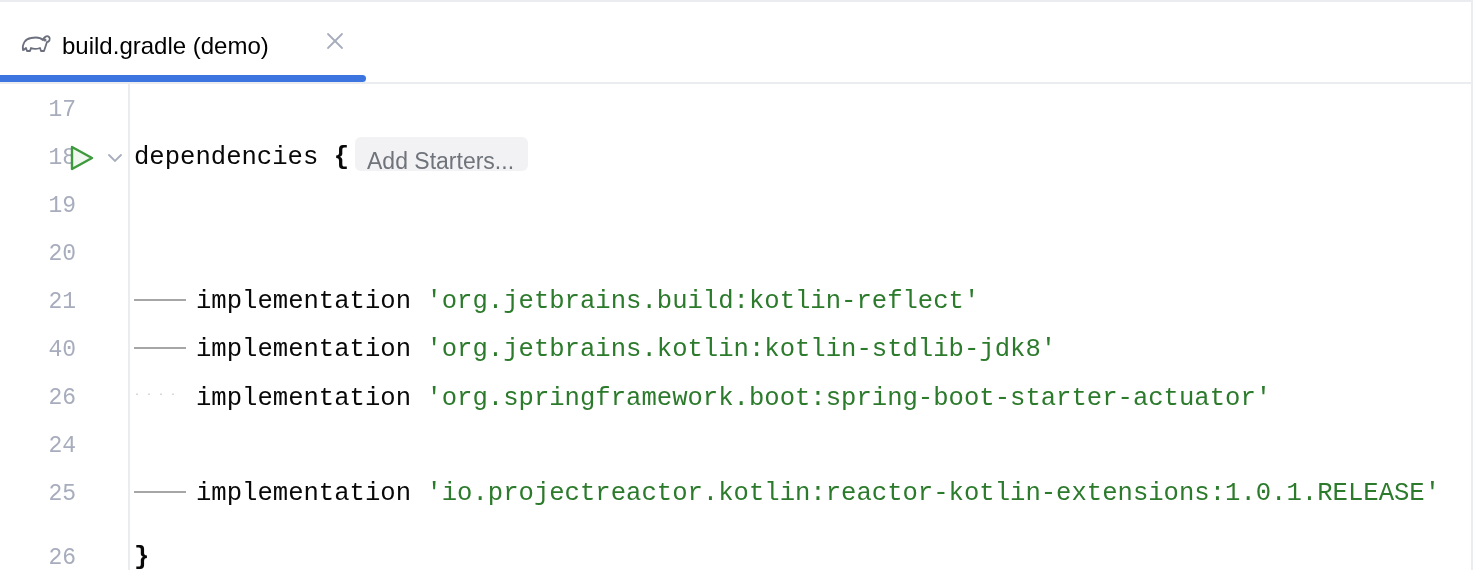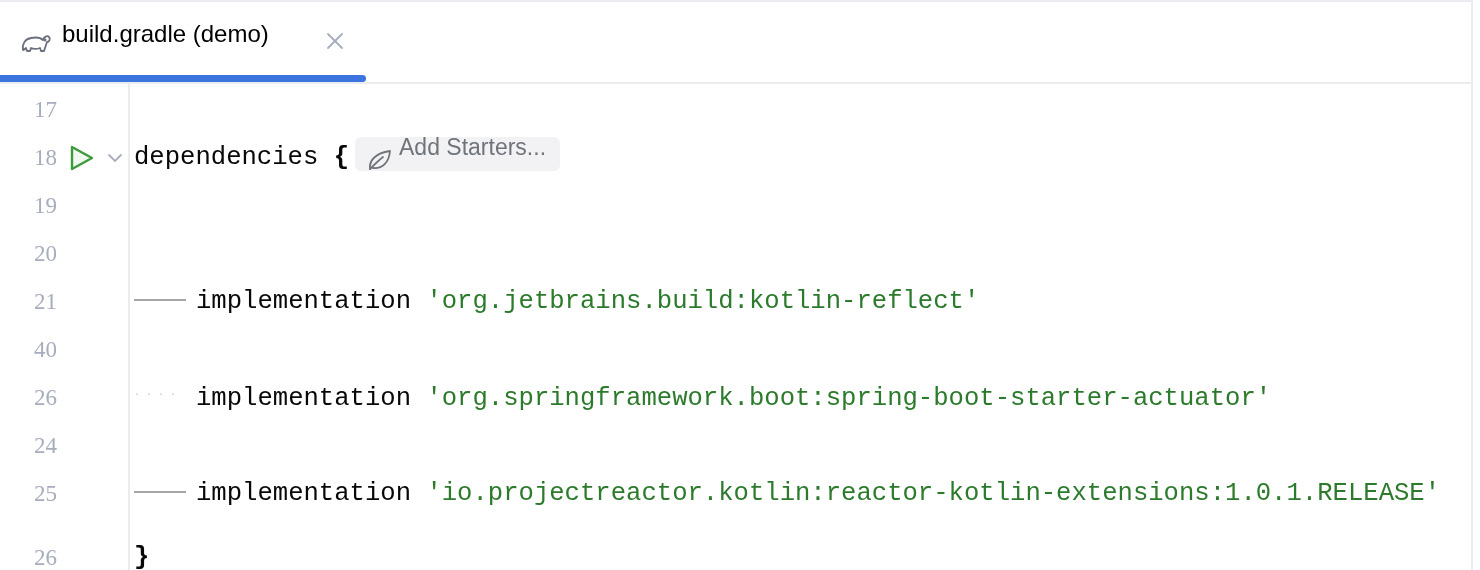--- a/index.html
+++ b/index.html
@@ -8,7 +8,7 @@
   .tabbar { position:absolute; left:0; top:2px; width:1471px; height:80px; border-bottom:2px solid #ebecf0; background:#fff; }
   .tab { position:absolute; left:0; top:0; height:80px; width:366px; display:flex; align-items:center; }
   .tab-icon { position:absolute; left:20px; top:28px; width:32px; height:26px; }
-  .tab-label { position:absolute; left:62px; top:18px; font-size:24px; color:#000; }
+  .tab-label { position:absolute; left:62px; top:30px; font-size:24px; color:#000; }
   .tab-close { position:absolute; left:324px; top:28px; width:22px; height:22px; cursor:pointer; }
   .tab-underline { position:absolute; left:0; top:73px; width:366px; height:7px; background:#3c74e0; border-radius:0 4px 4px 0; }
   .gutter-sep { position:absolute; left:128px; top:84px; width:2px; height:486px; background:#ebecf0; }

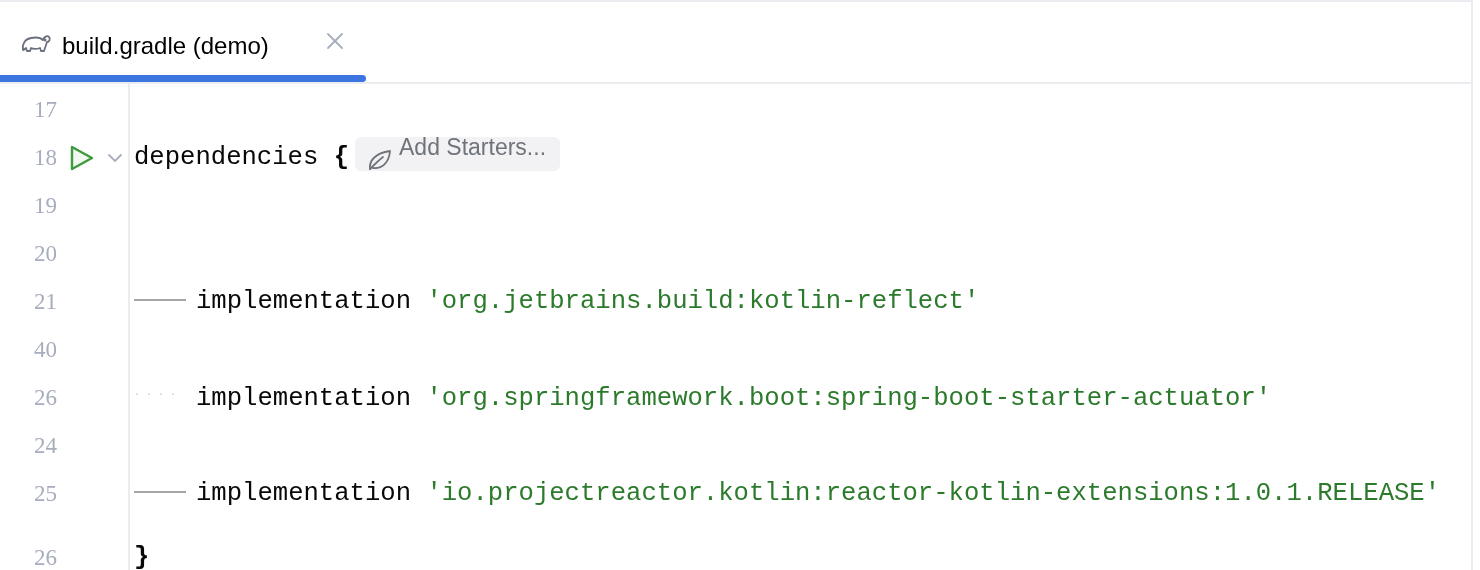--- a/index.html
+++ b/index.html
@@ -14,7 +14,7 @@
   .gutter-sep { position:absolute; left:128px; top:84px; width:2px; height:486px; background:#ebecf0; }
   .editor { position:absolute; left:0; top:86px; width:1471px; }
   .line { position:absolute; left:0; height:48px; width:1471px; }
-  .ln { position:absolute; left:0; width:57px; text-align:right; font-family:Liberation Serif, serif; font-size:23px; color:#a8adbd; line-height:48px; }
+  .ln { position:absolute; left:0; width:57px; text-align:right; font-family:Liberation Mono, monospace; font-size:23px; color:#a8adbd; line-height:48px;padding-left:19px; }
   .code { position:absolute; left:134px; font-family:"Liberation Mono", monospace; font-size:25.6px; line-height:48px; white-space:pre; color:#080808; }
   .str { color:#2c7a2c; }
   .guide-solid { display:inline-block; width:52px; height:2px; background:#a6a6a6; vertical-align:middle; margin-right:10px; position:relative; top:-1px; }

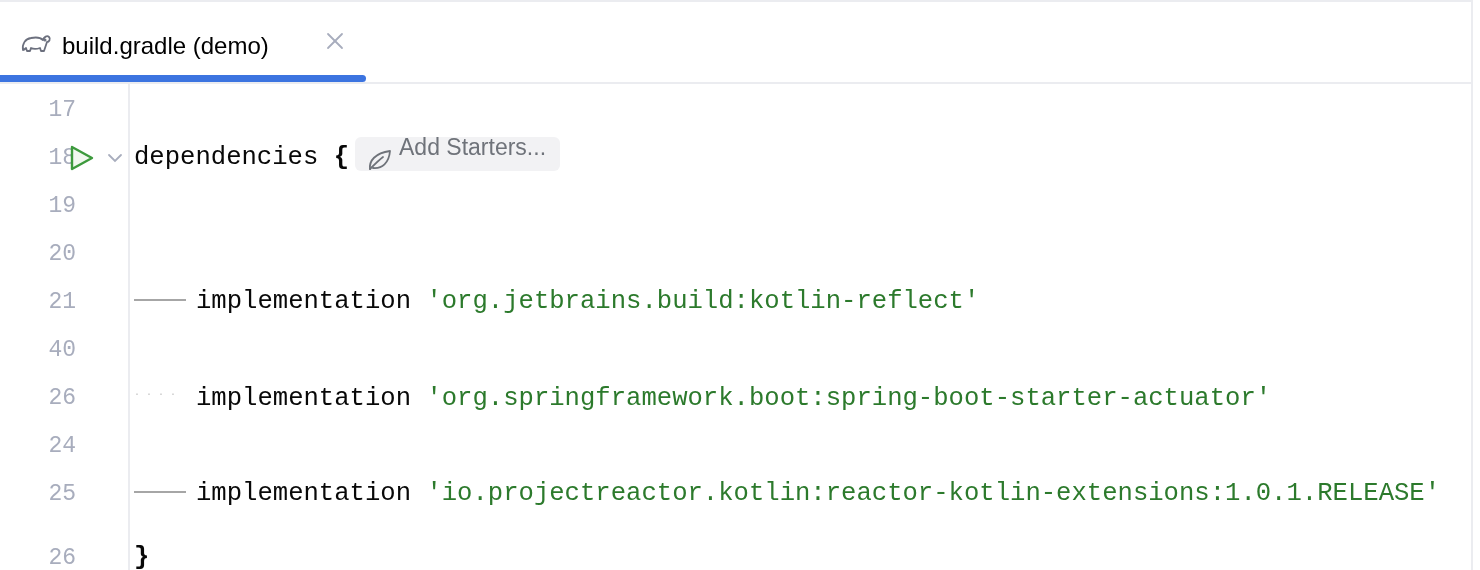--- a/index.html
+++ b/index.html
@@ -21,7 +21,7 @@
   .guide-dots { display:inline-block; width:52px; vertical-align:middle; margin-right:10px; color:#c0c0c0; font-size:10px; letter-spacing:6px; position:relative; top:-3px; }
   .run-icon { position:absolute; left:68px; top:10px; width:28px; height:28px; cursor:pointer; }
   .fold-icon { position:absolute; left:106px; top:17px; width:18px; height:14px; cursor:pointer; }
-  .chip { display:inline-flex; align-items:flex-end; background:#f2f2f4; border-radius:6px; height:34px; padding:0 14px 0 12px; margin-left:6px; vertical-align:middle; position:relative; top:-3px; font-family:"Liberation Sans", sans-serif; font-size:23px; color:#6f737a; cursor:pointer; }
+  .chip { display:inline-flex; align-items:flex-end; background:#f2f2f4; border-radius:6px; height:34px; padding:0 14px 0 12px; margin-left:6px; vertical-align:middle; position:relative; top:-3px; font-family:"Liberation Sans", sans-serif; font-size:23px; color:#6f737a; cursor:pointer;flex-direction:column; }
   .chip svg { margin-right:6px; }
 </style>
 </head>

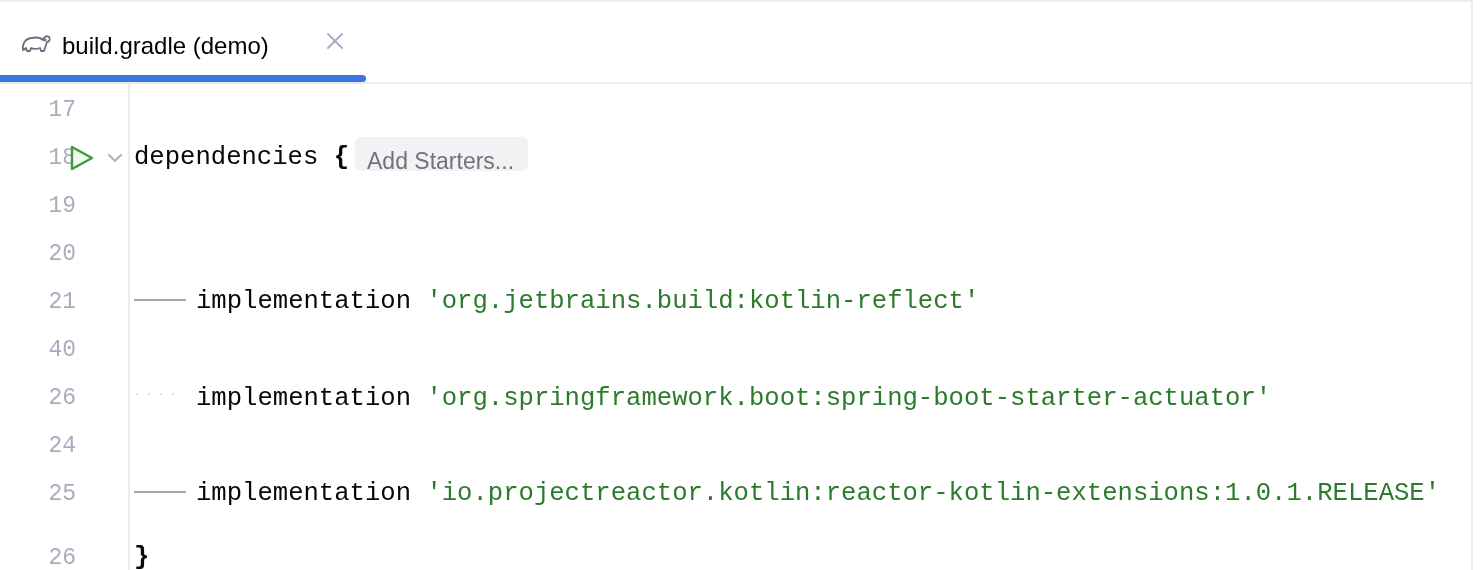--- a/index.html
+++ b/index.html
@@ -81,6 +81,7 @@
 
   <div class="line" style="top:240px">
     <span class="ln">40</span>
+    <span class="code"><span class="guide-solid"></span><span>implementation</span> <span class="str">'org.jetbrains.kotlin:kotlin-stdlib-jdk8'</span></span>
   </div>
 
   <div class="line" style="top:288px">

